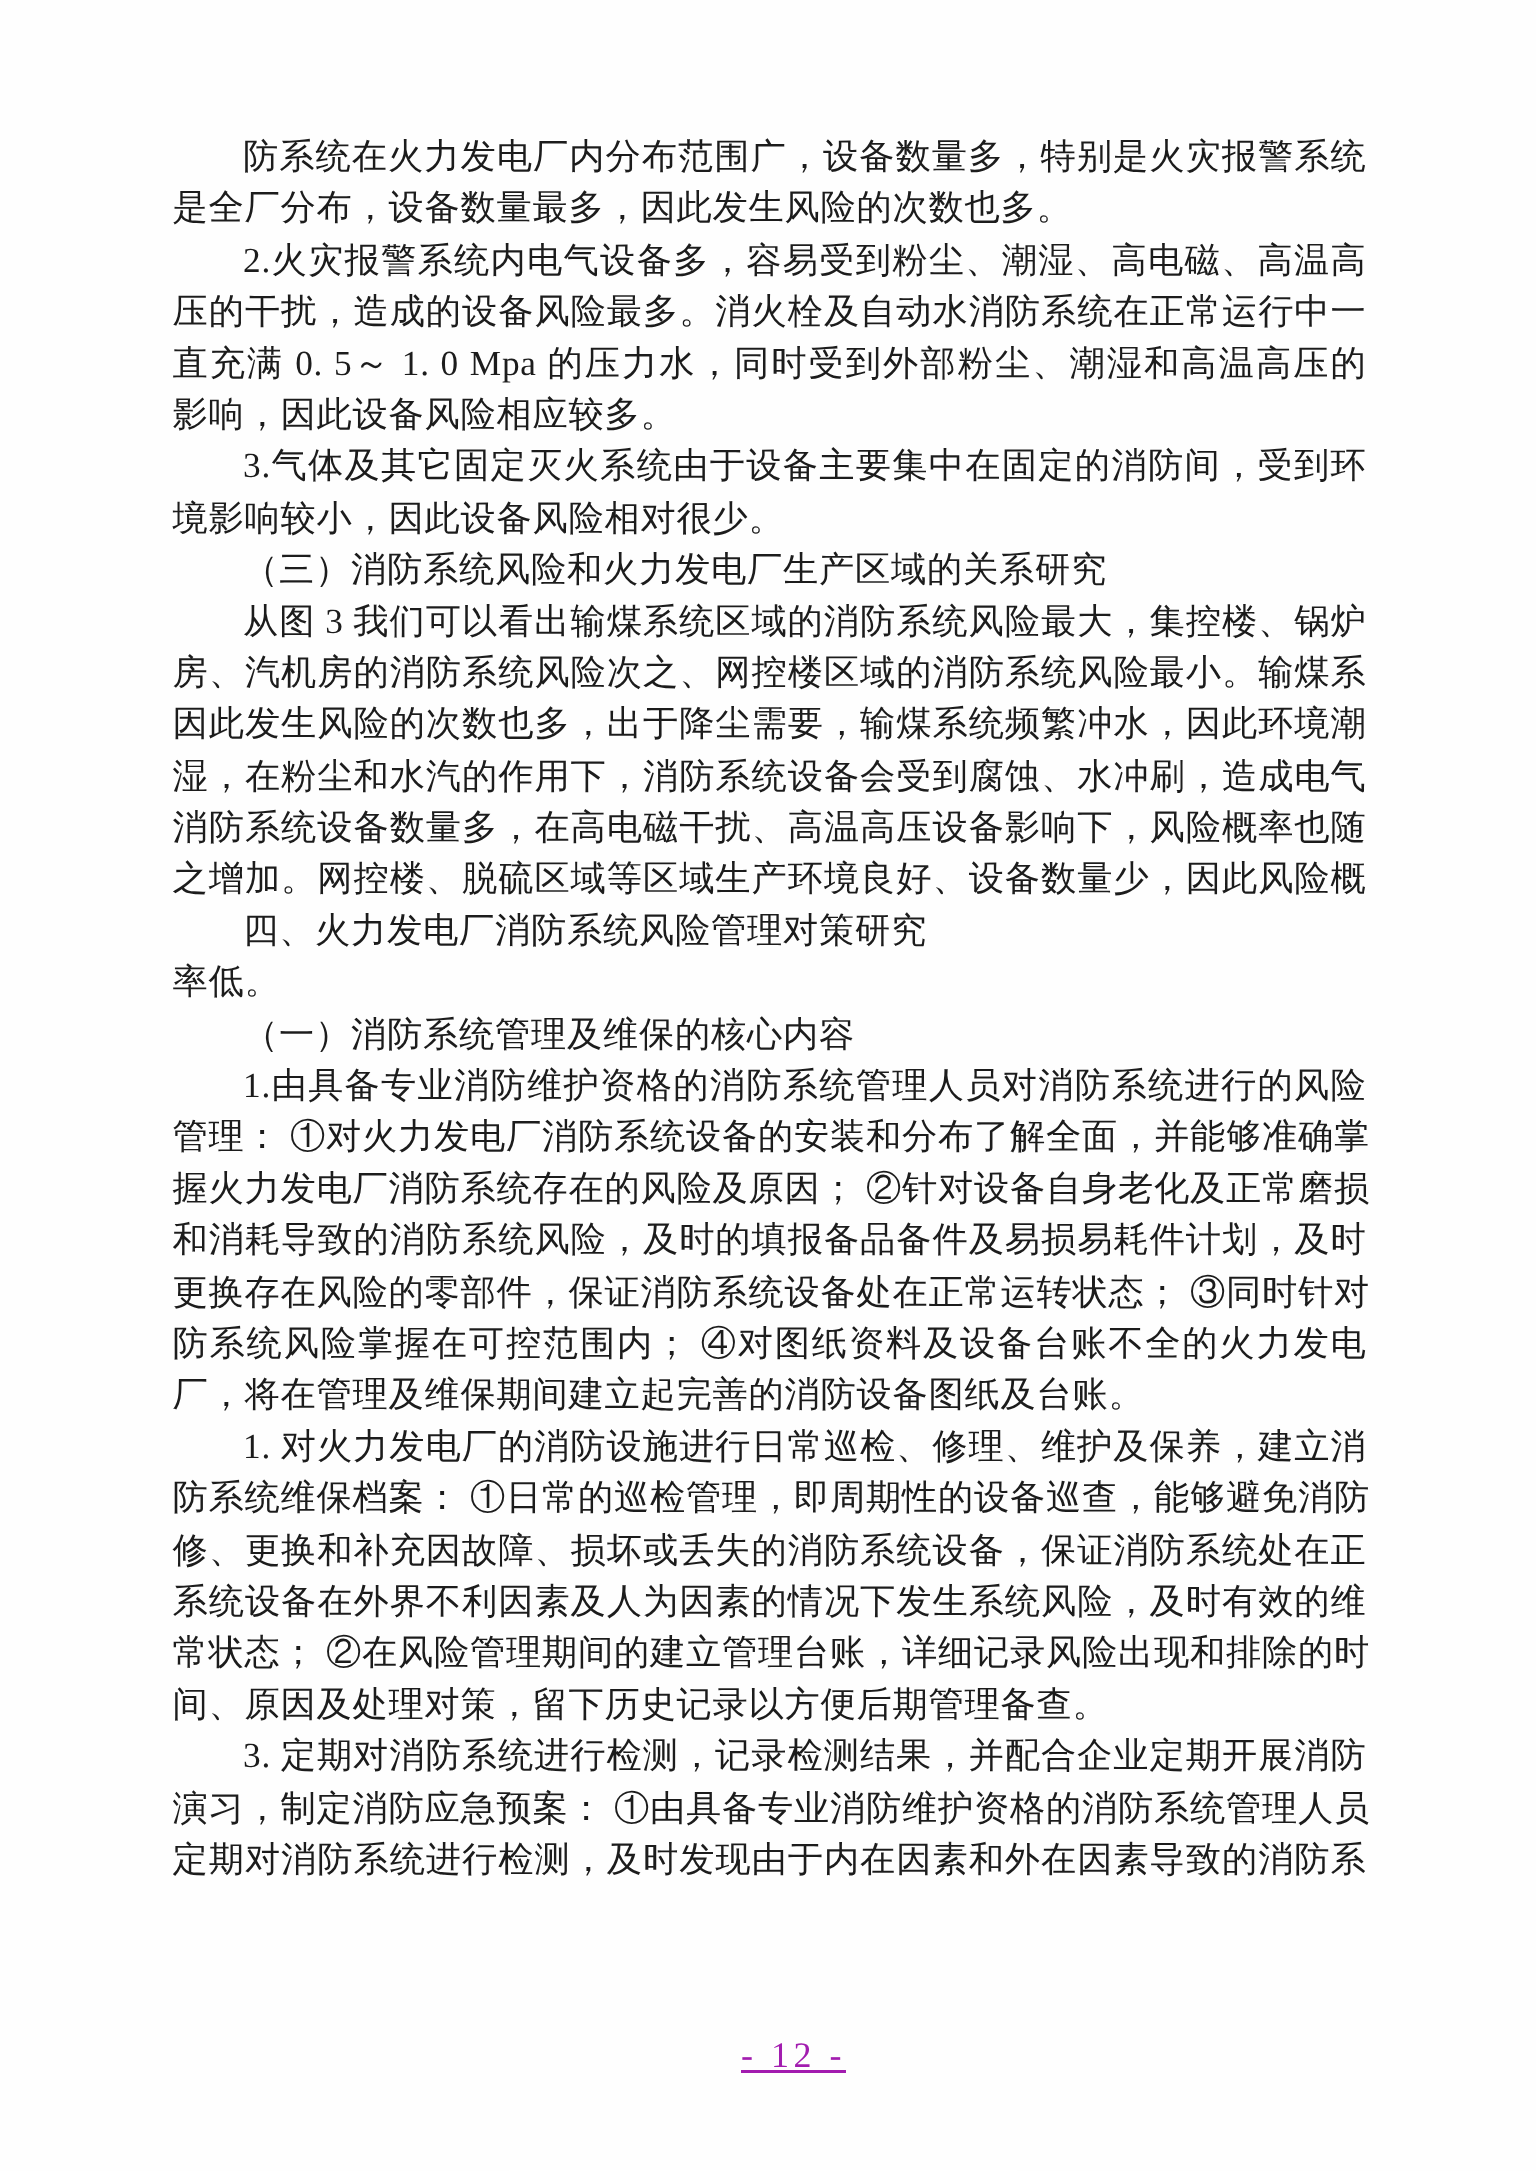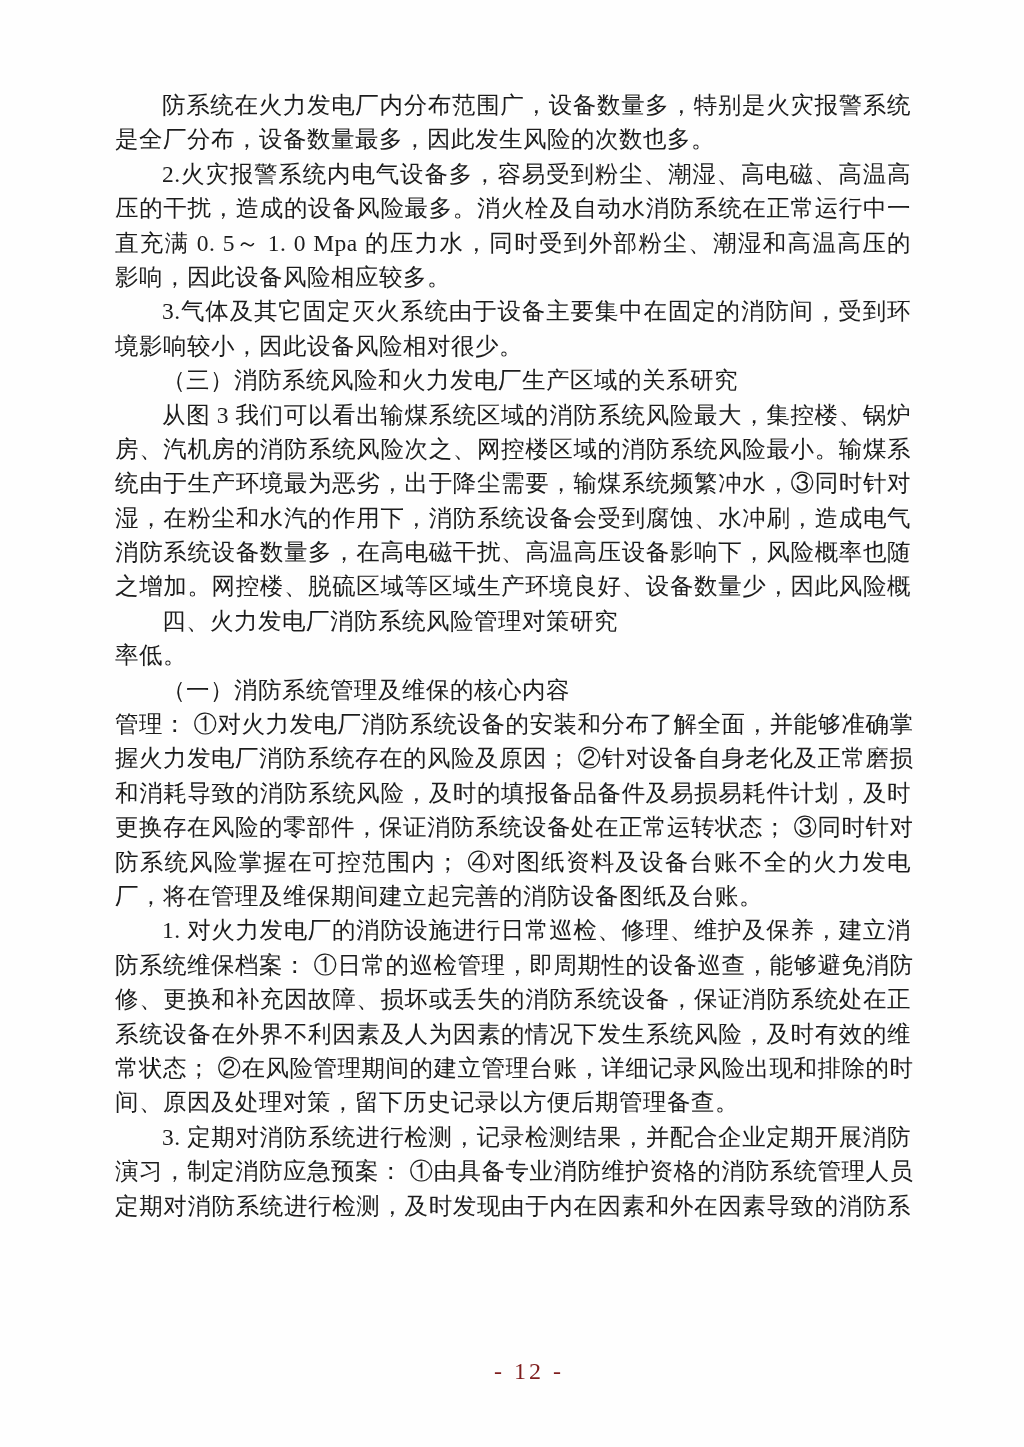--- a/index.html
+++ b/index.html
@@ -70,7 +70,7 @@
       <div class="text-line indent para-end">（三）消防系统风险和火力发电厂生产区域的关系研究</div>
       <div class="text-line indent">从图 3 我们可以看出输煤系统区域的消防系统风险最大，集控楼、锅炉</div>
       <div class="text-line">房、汽机房的消防系统风险次之、网控楼区域的消防系统风险最小。输煤系</div>
-      <div class="text-line">统由于生产环境最为恶劣，出于降尘需要，输煤系统频繁冲水，③同时针对</div>
+      <div class="text-line">因此发生风险的次数也多，出于降尘需要，输煤系统频繁冲水，因此环境潮</div>
       <div class="text-line">湿，在粉尘和水汽的作用下，消防系统设备会受到腐蚀、水冲刷，造成电气</div>
       <div class="text-line">消防系统设备数量多，在高电磁干扰、高温高压设备影响下，风险概率也随</div>
       <div class="text-line">之增加。网控楼、脱硫区域等区域生产环境良好、设备数量少，因此风险概</div>

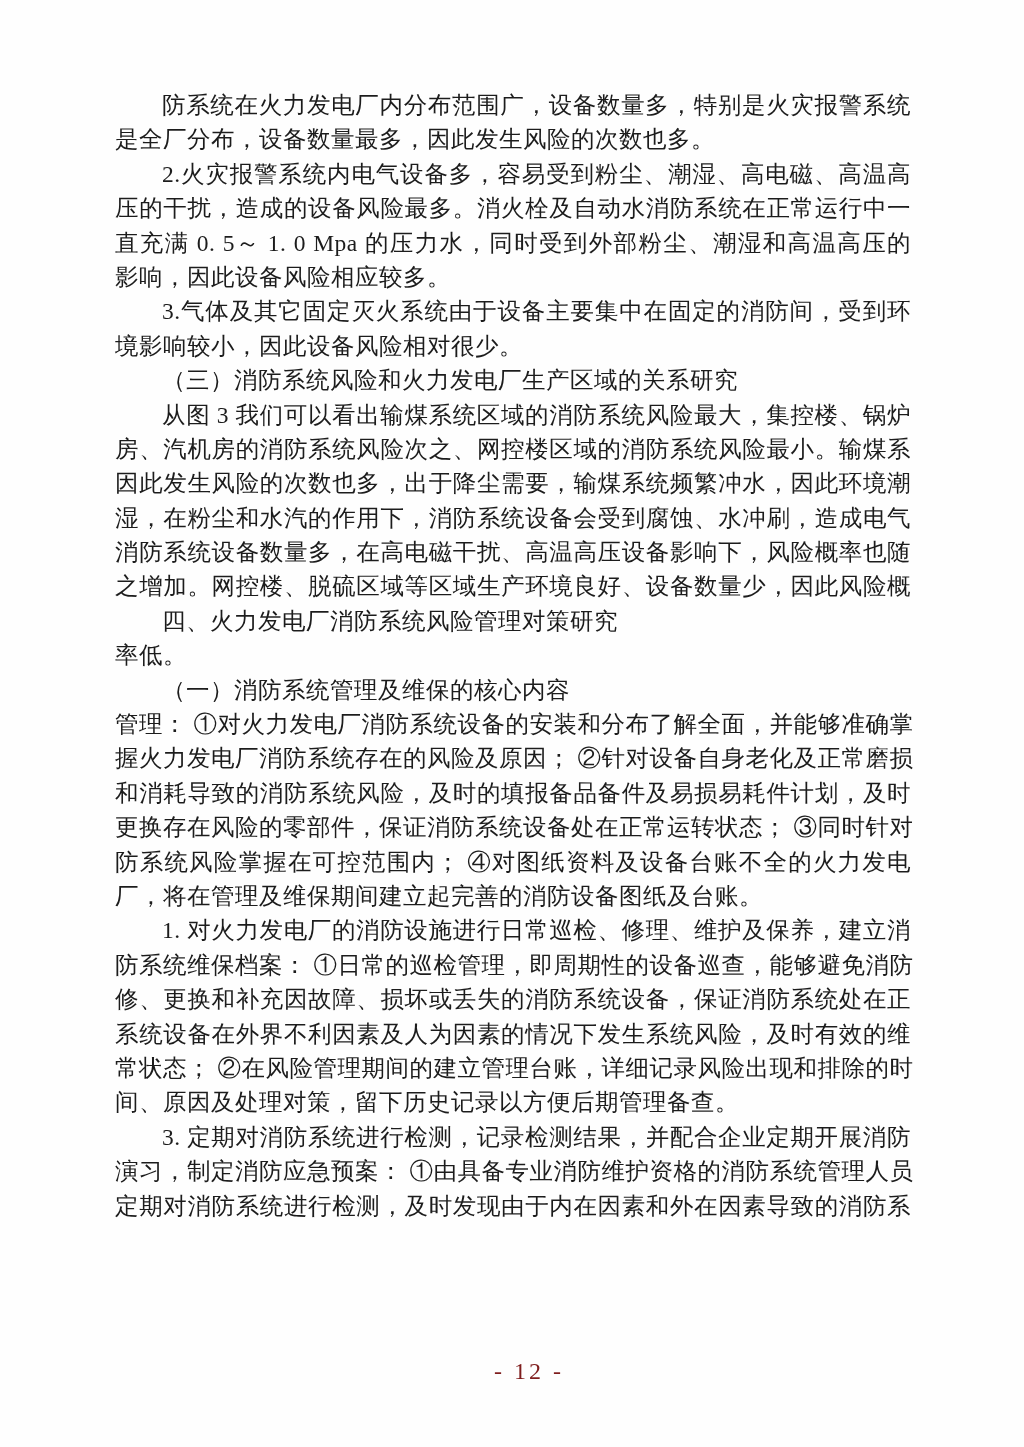--- a/index.html
+++ b/index.html
@@ -77,6 +77,7 @@
       <div class="text-line indent para-end">四、火力发电厂消防系统风险管理对策研究</div>
       <div class="text-line para-end">率低。</div>
       <div class="text-line indent para-end">（一）消防系统管理及维保的核心内容</div>
+      <div class="text-line indent">1.由具备专业消防维护资格的消防系统管理人员对消防系统进行的风险</div>
       <div class="text-line">管理： ①对火力发电厂消防系统设备的安装和分布了解全面，并能够准确掌</div>
       <div class="text-line">握火力发电厂消防系统存在的风险及原因； ②针对设备自身老化及正常磨损</div>
       <div class="text-line">和消耗导致的消防系统风险，及时的填报备品备件及易损易耗件计划，及时</div>

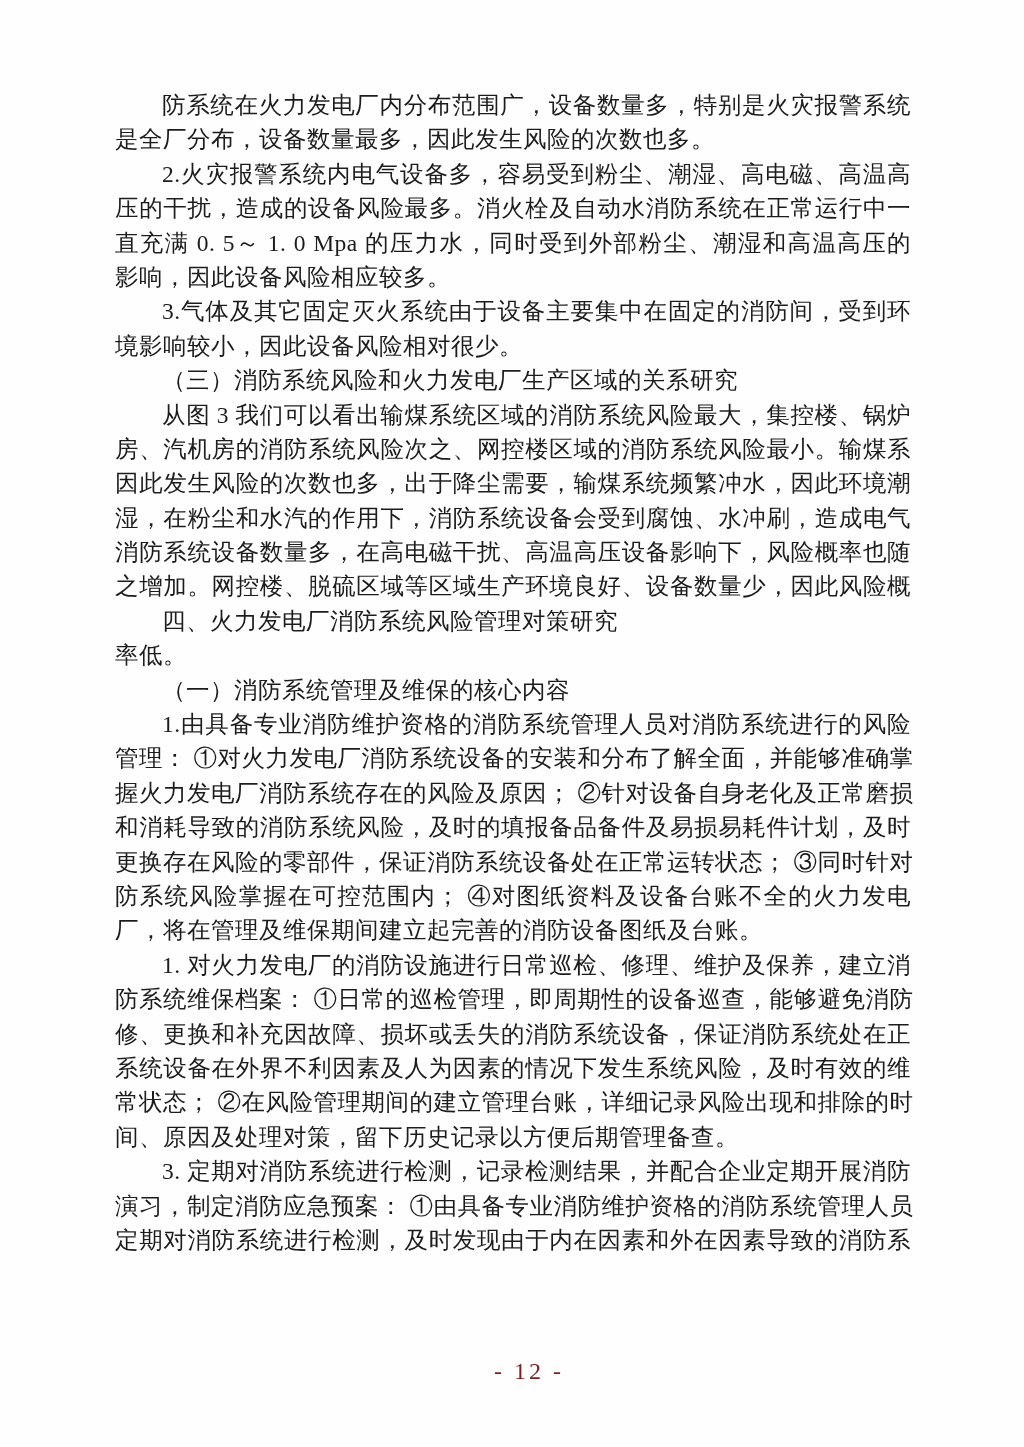--- a/index.html
+++ b/index.html
@@ -50,8 +50,9 @@
   .page-number {
     font-size: 24px;
     letter-spacing: 3px;
-    color: #7f1d1d;
+    color: #a21caf;
     font-family: "Liberation Serif", "DejaVu Serif", serif;
+    text-decoration: underline;
   }
 </style>
 </head>

